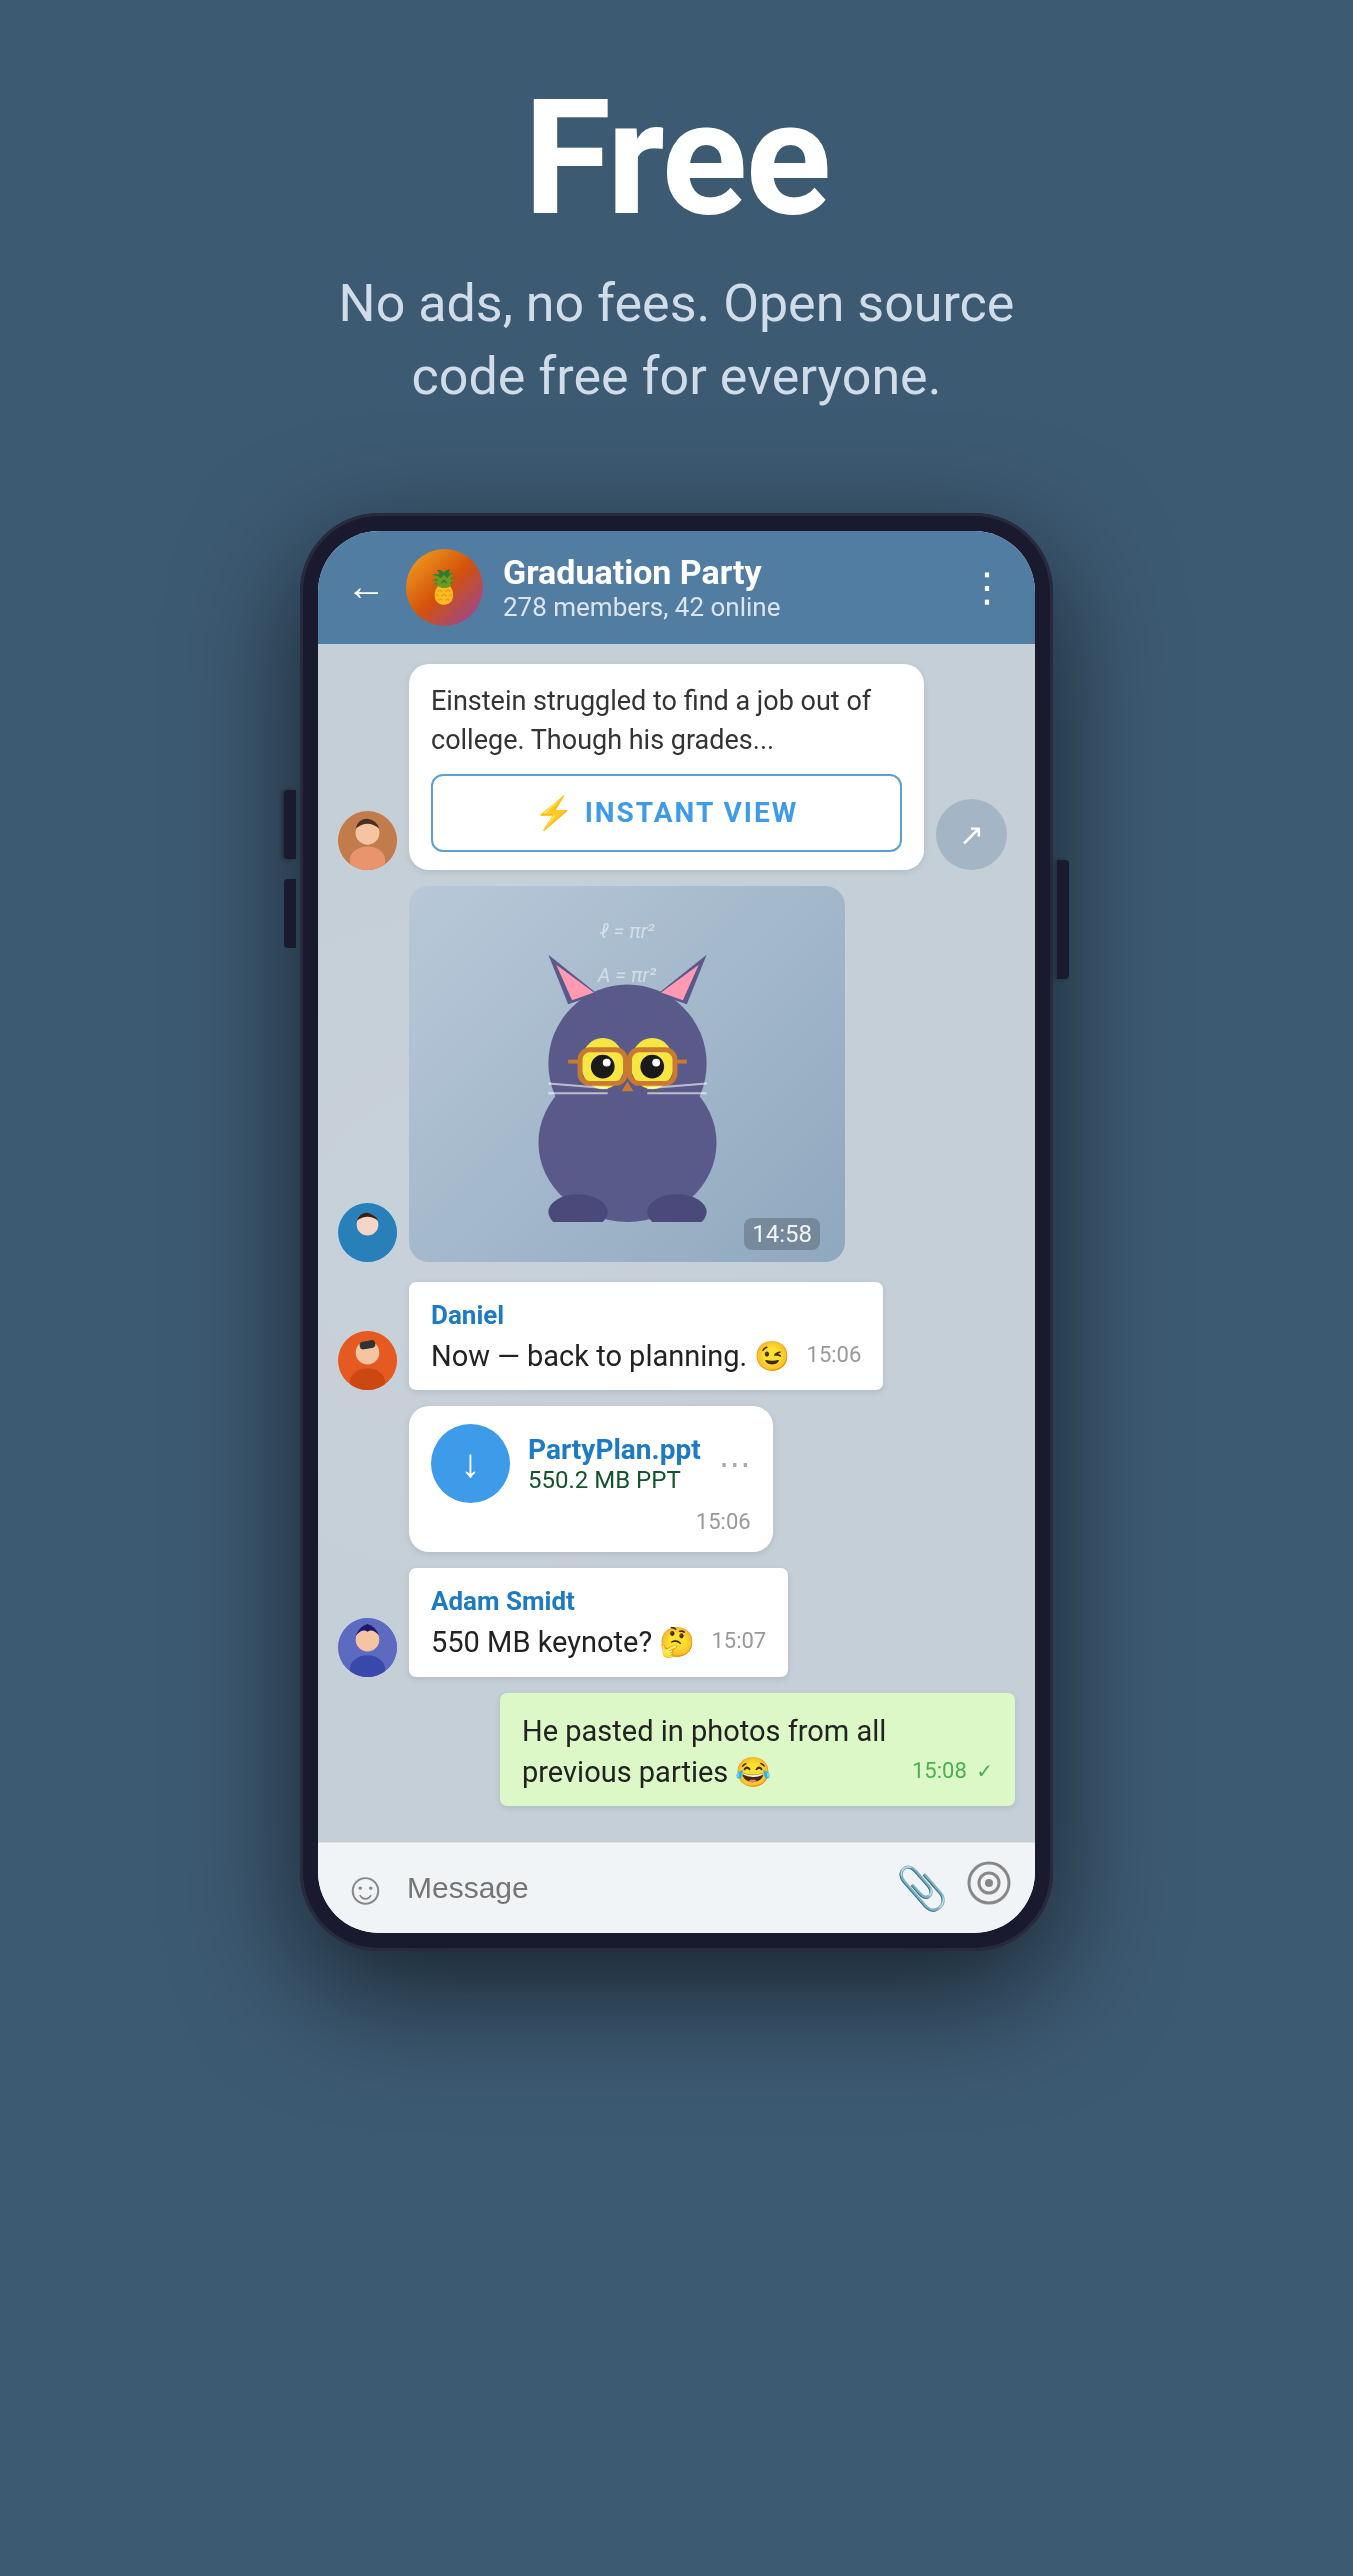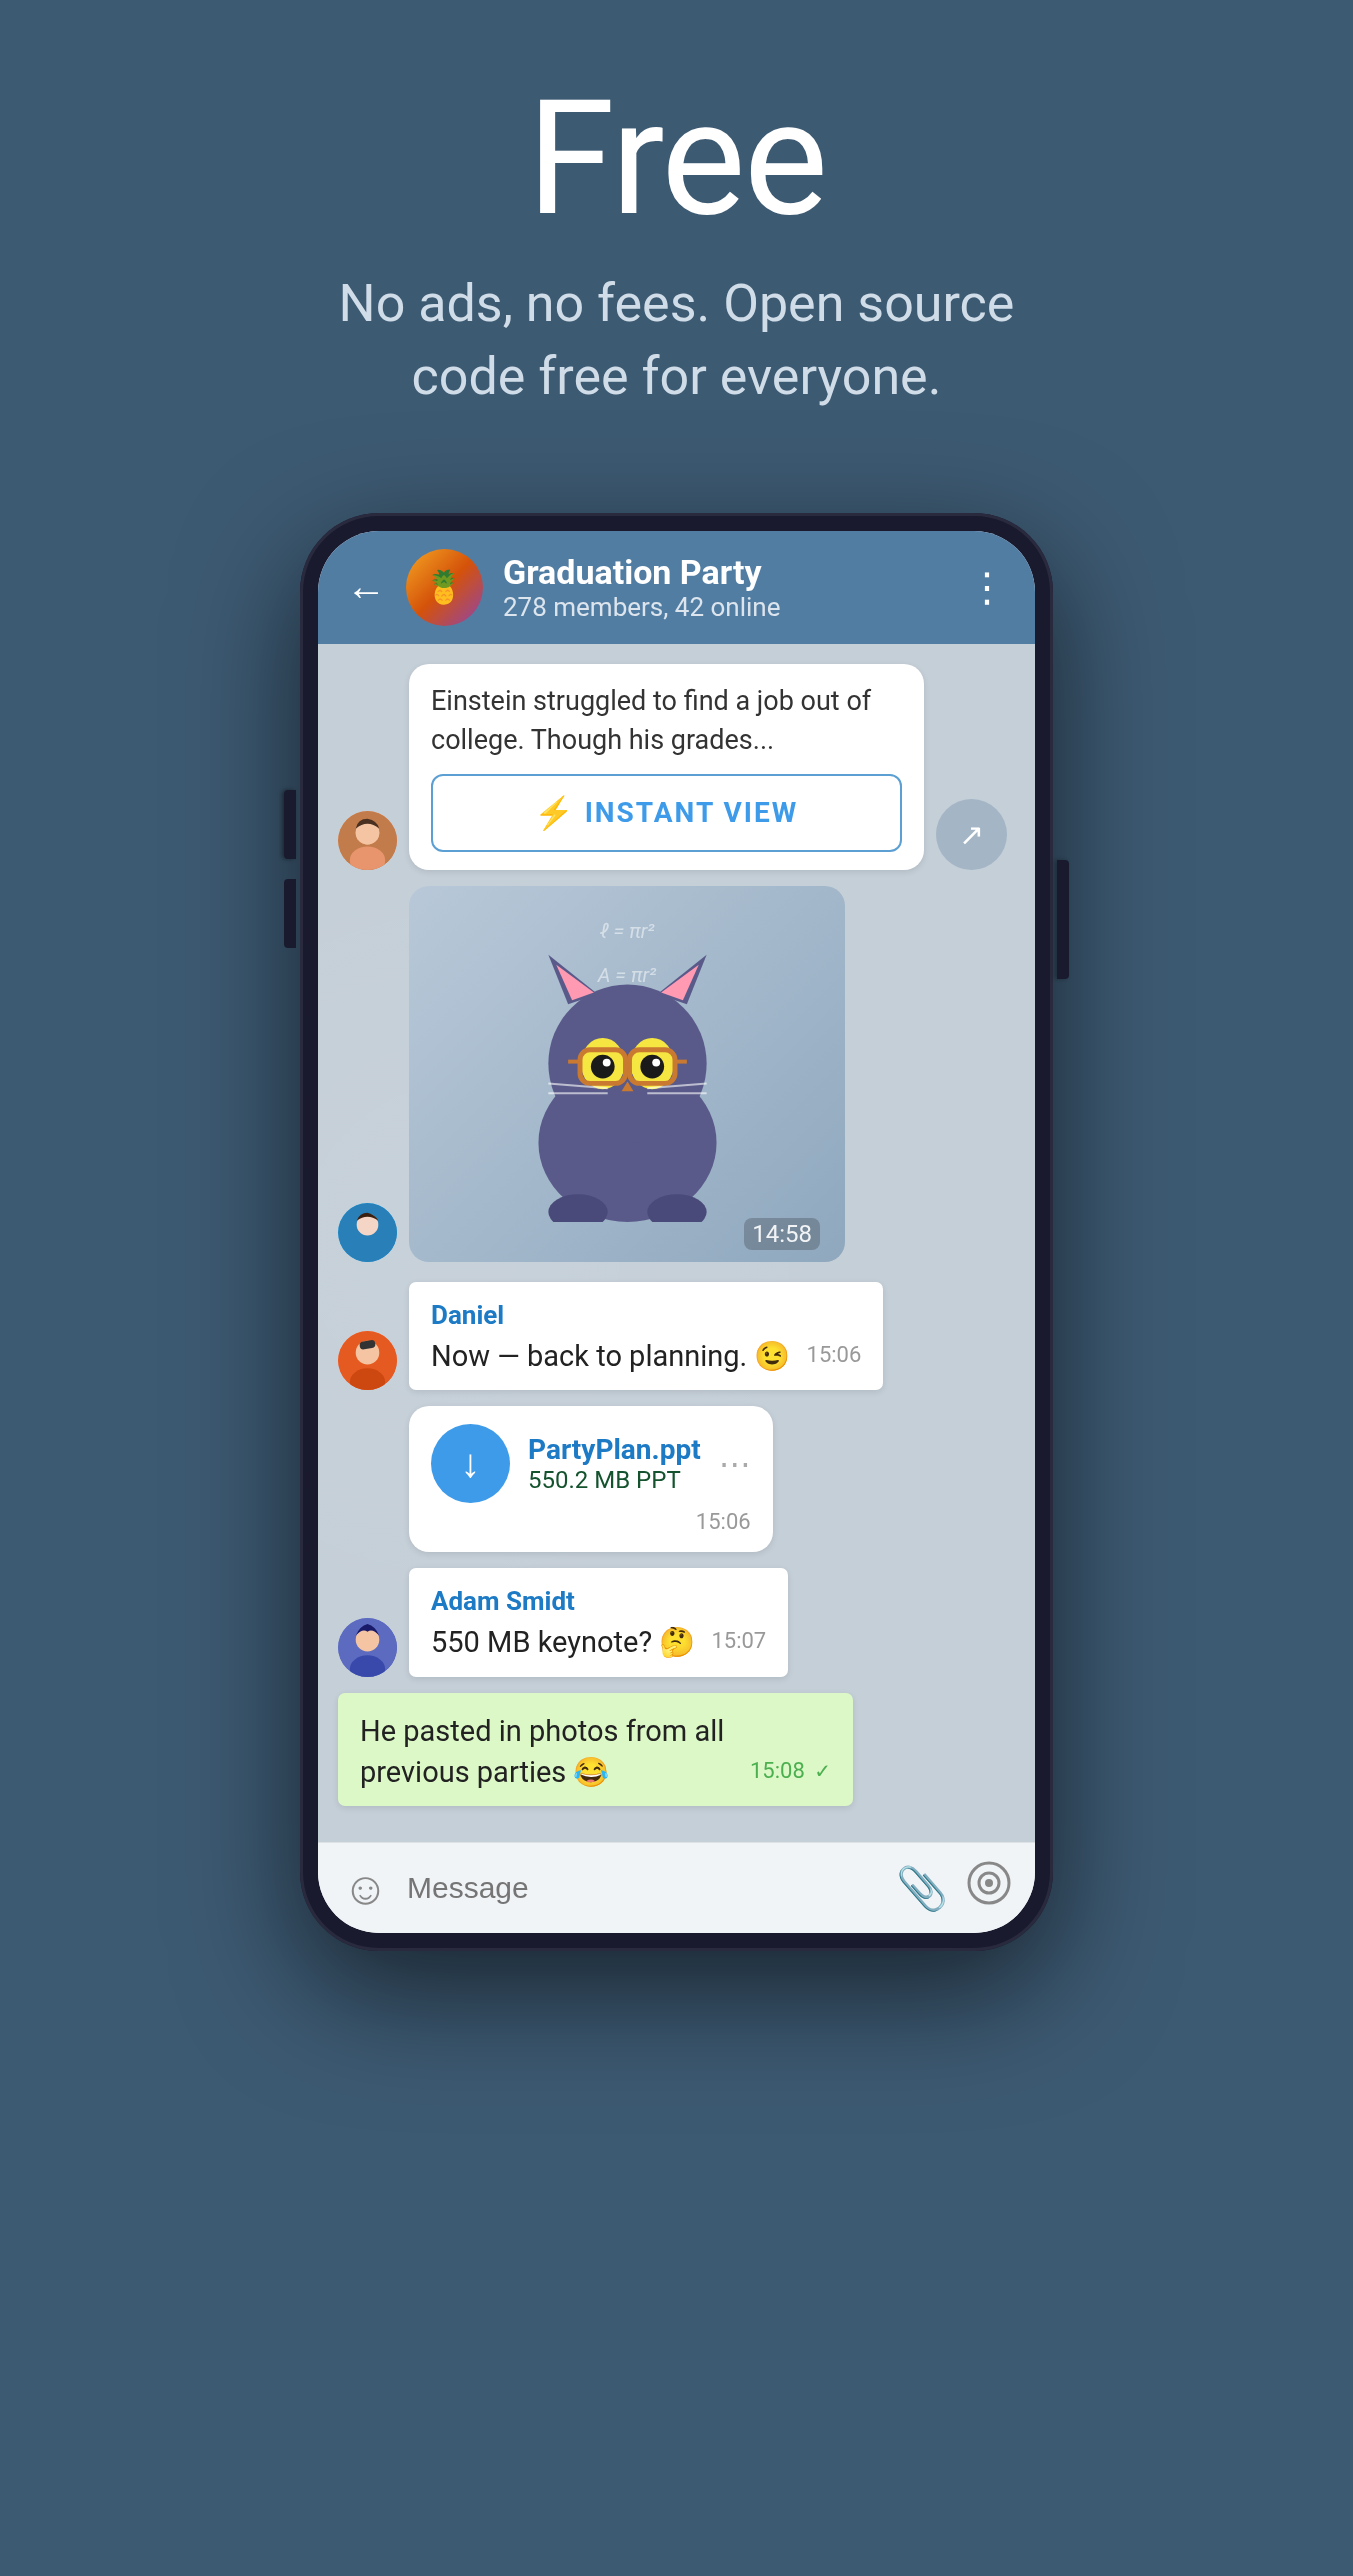--- a/index.html
+++ b/index.html
@@ -27,7 +27,7 @@
 
     .hero-title {
       font-size: 159px;
-      font-weight: 400;
+      font-weight: 700;
       color: #ffffff;
       line-height: 1;
       margin-bottom: 30px;

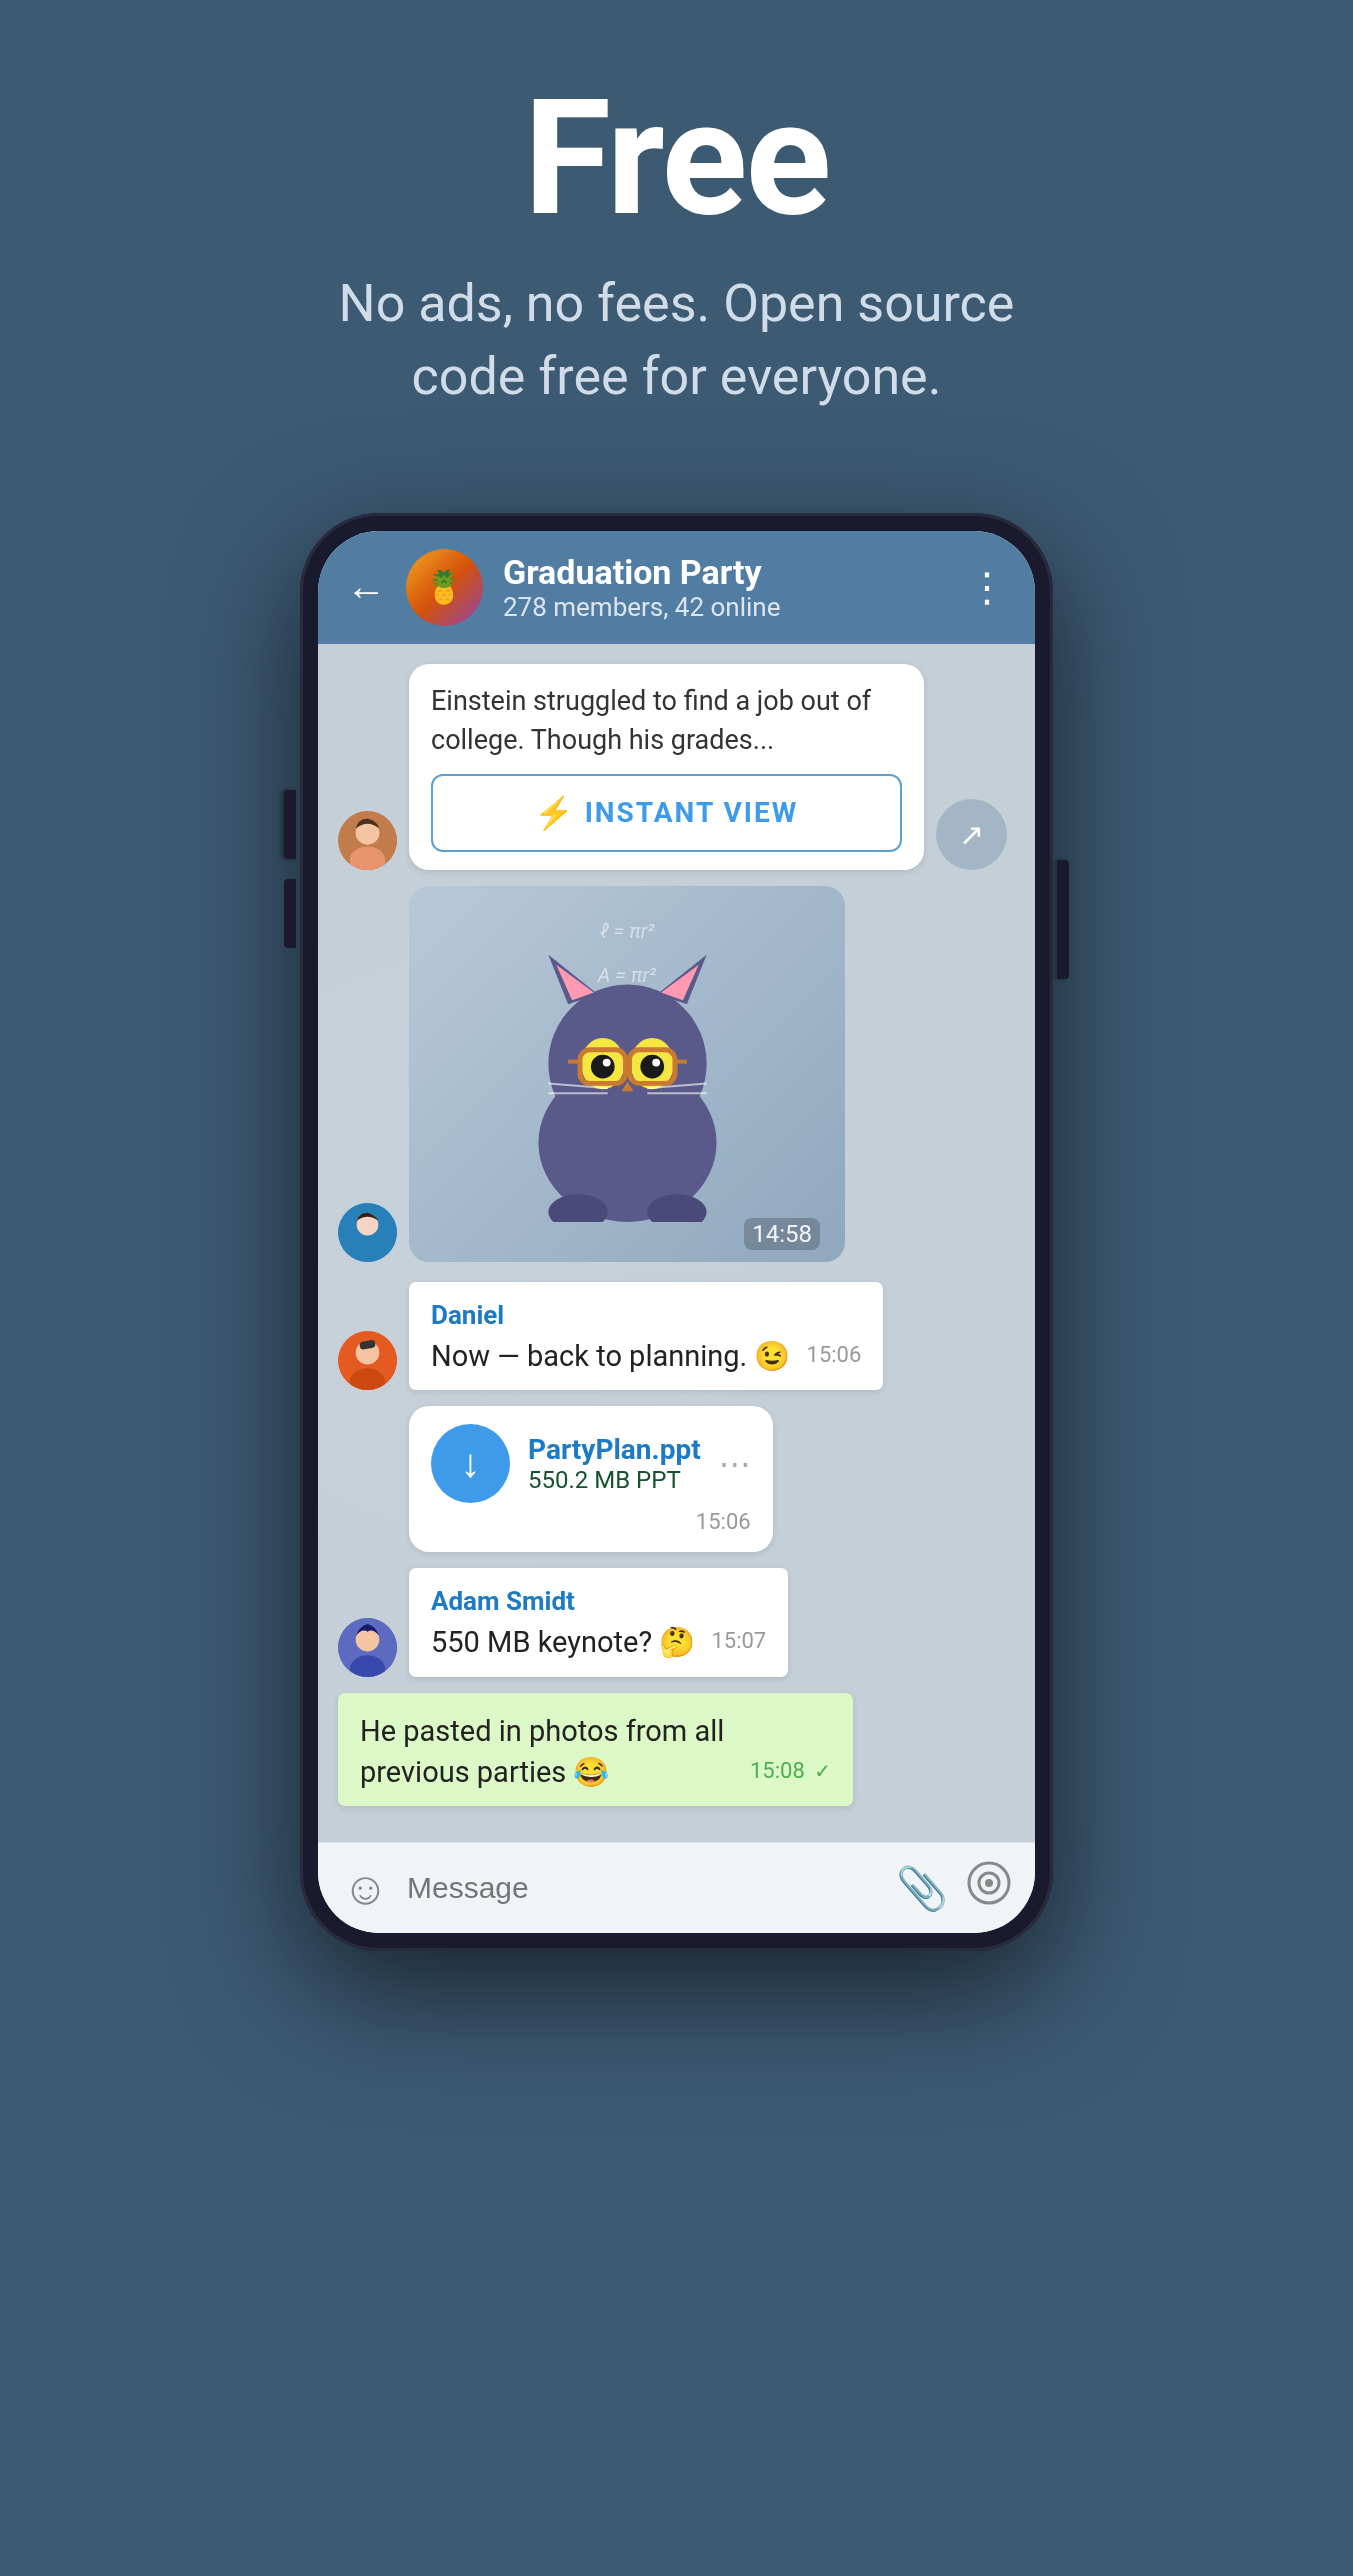--- a/index.html
+++ b/index.html
@@ -174,7 +174,6 @@
 
     .message-row.own {
       flex-direction: row-reverse;
-      justify-content: flex-end;
     }
 
     .msg-avatar {

